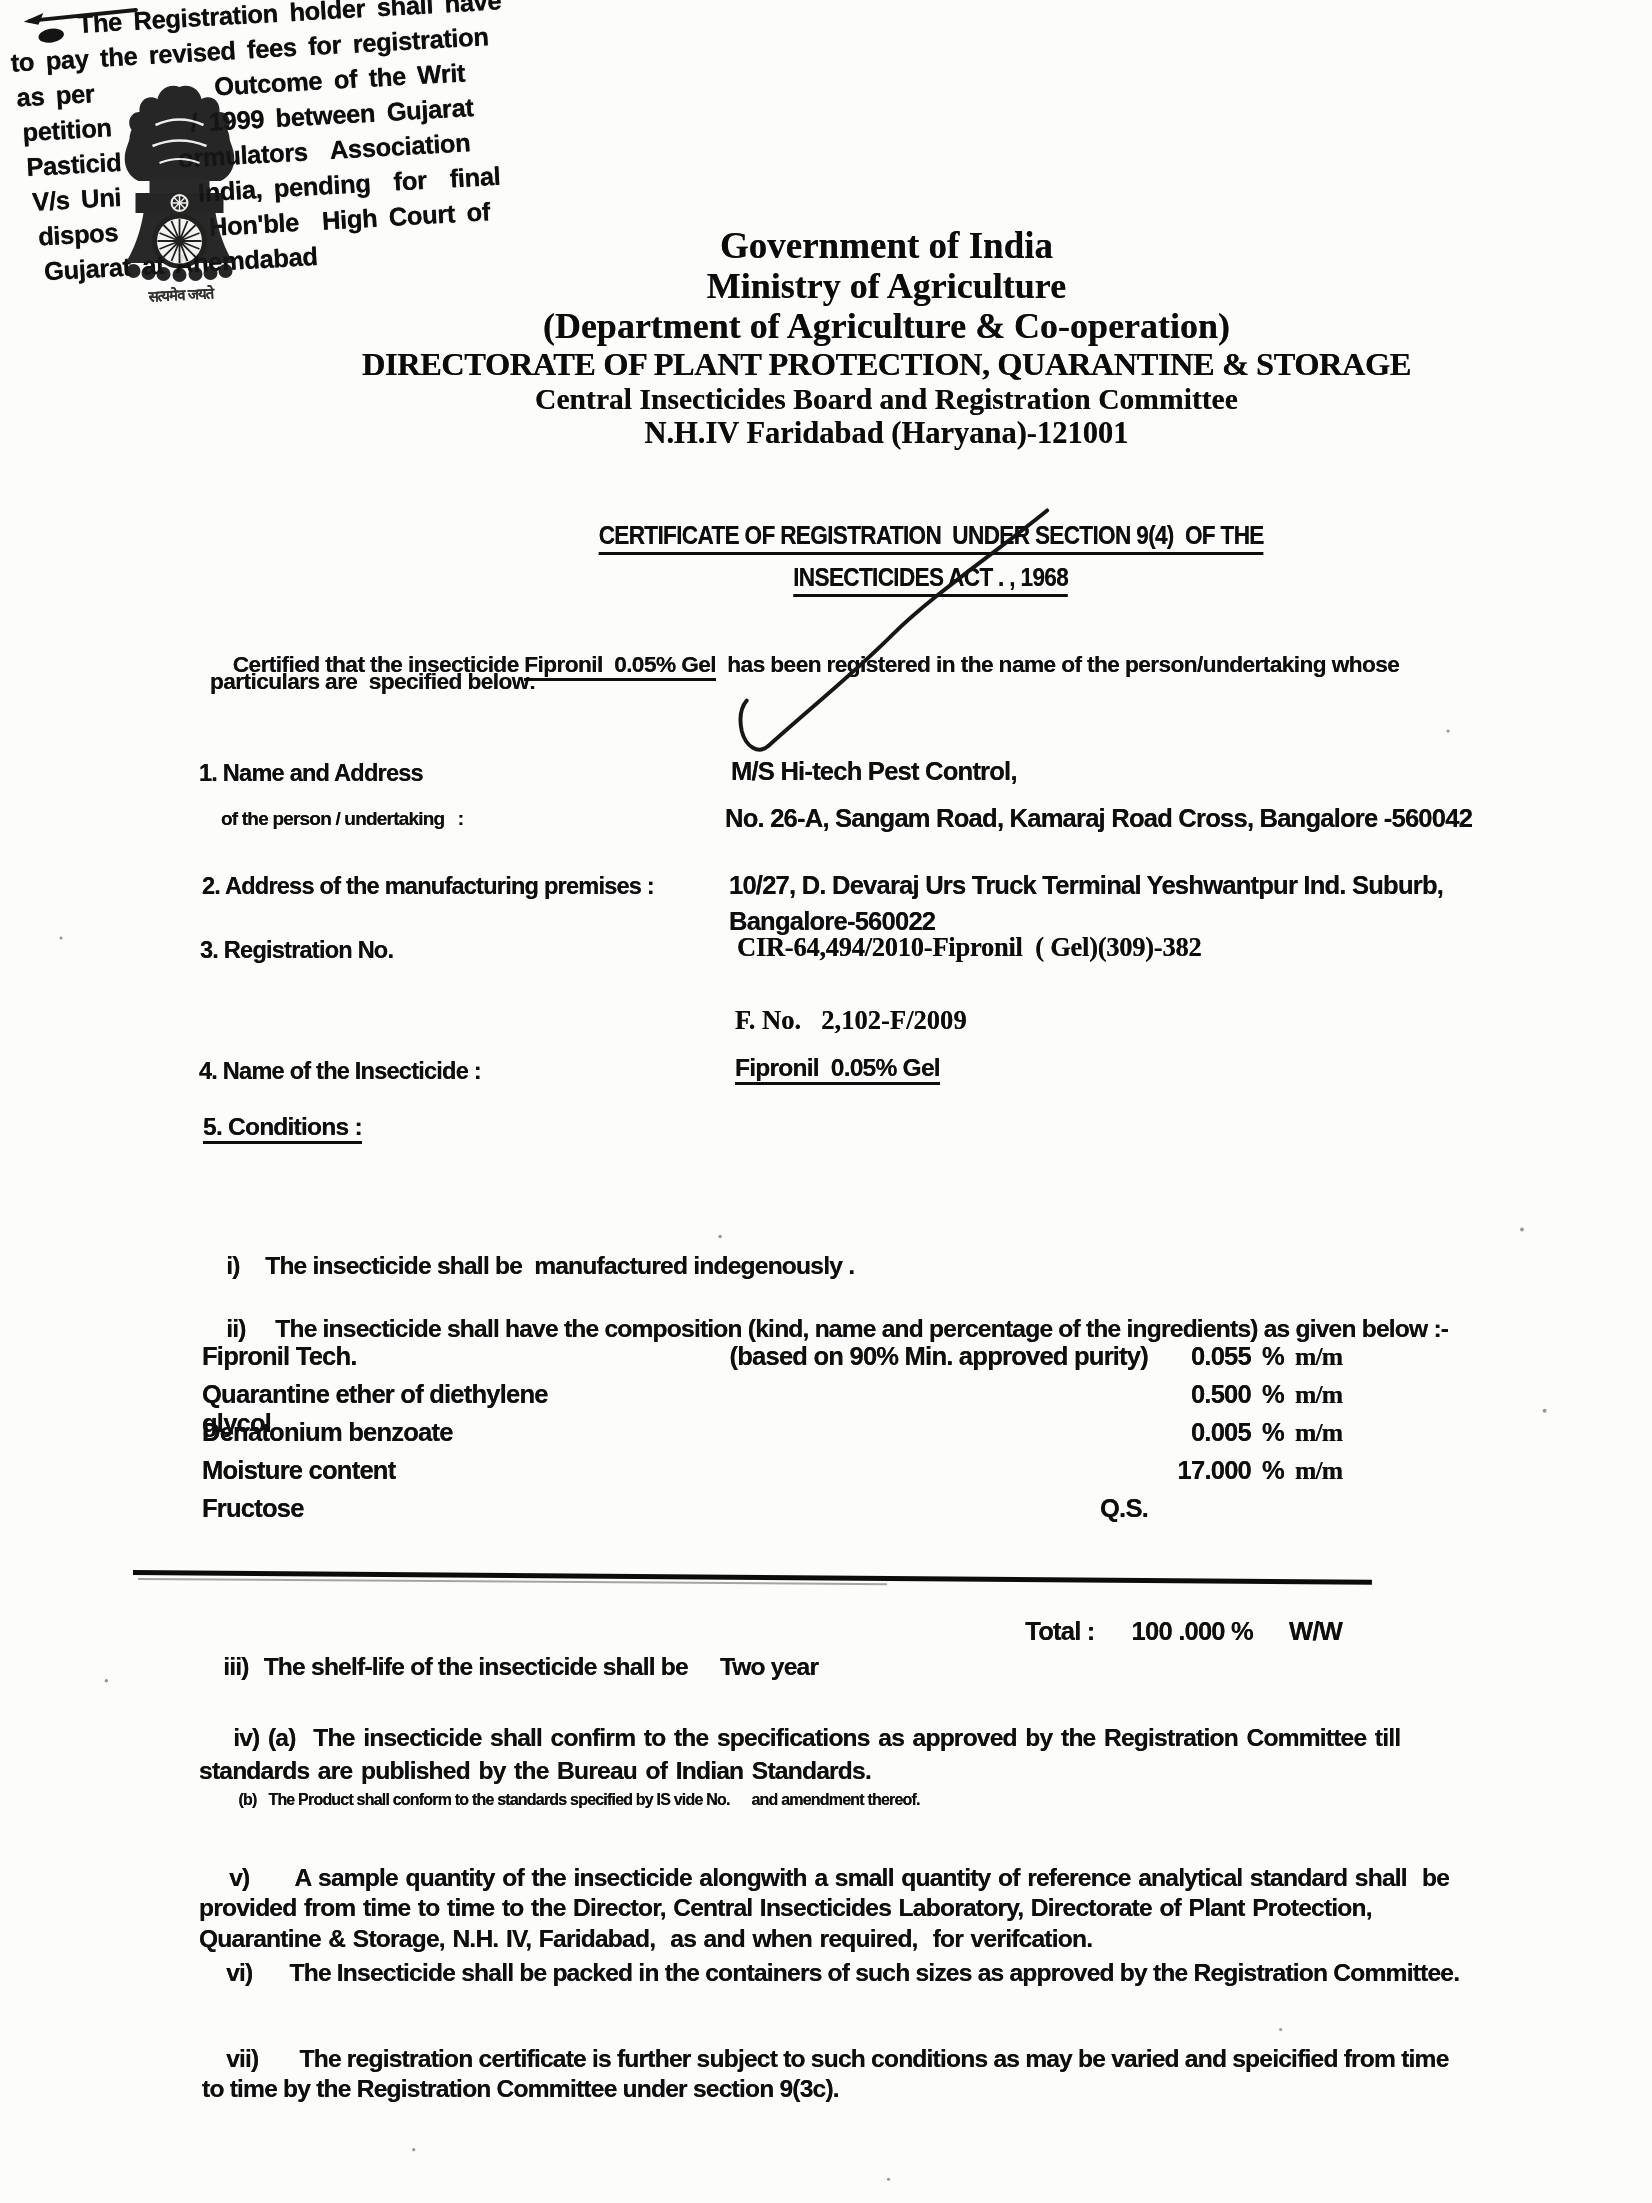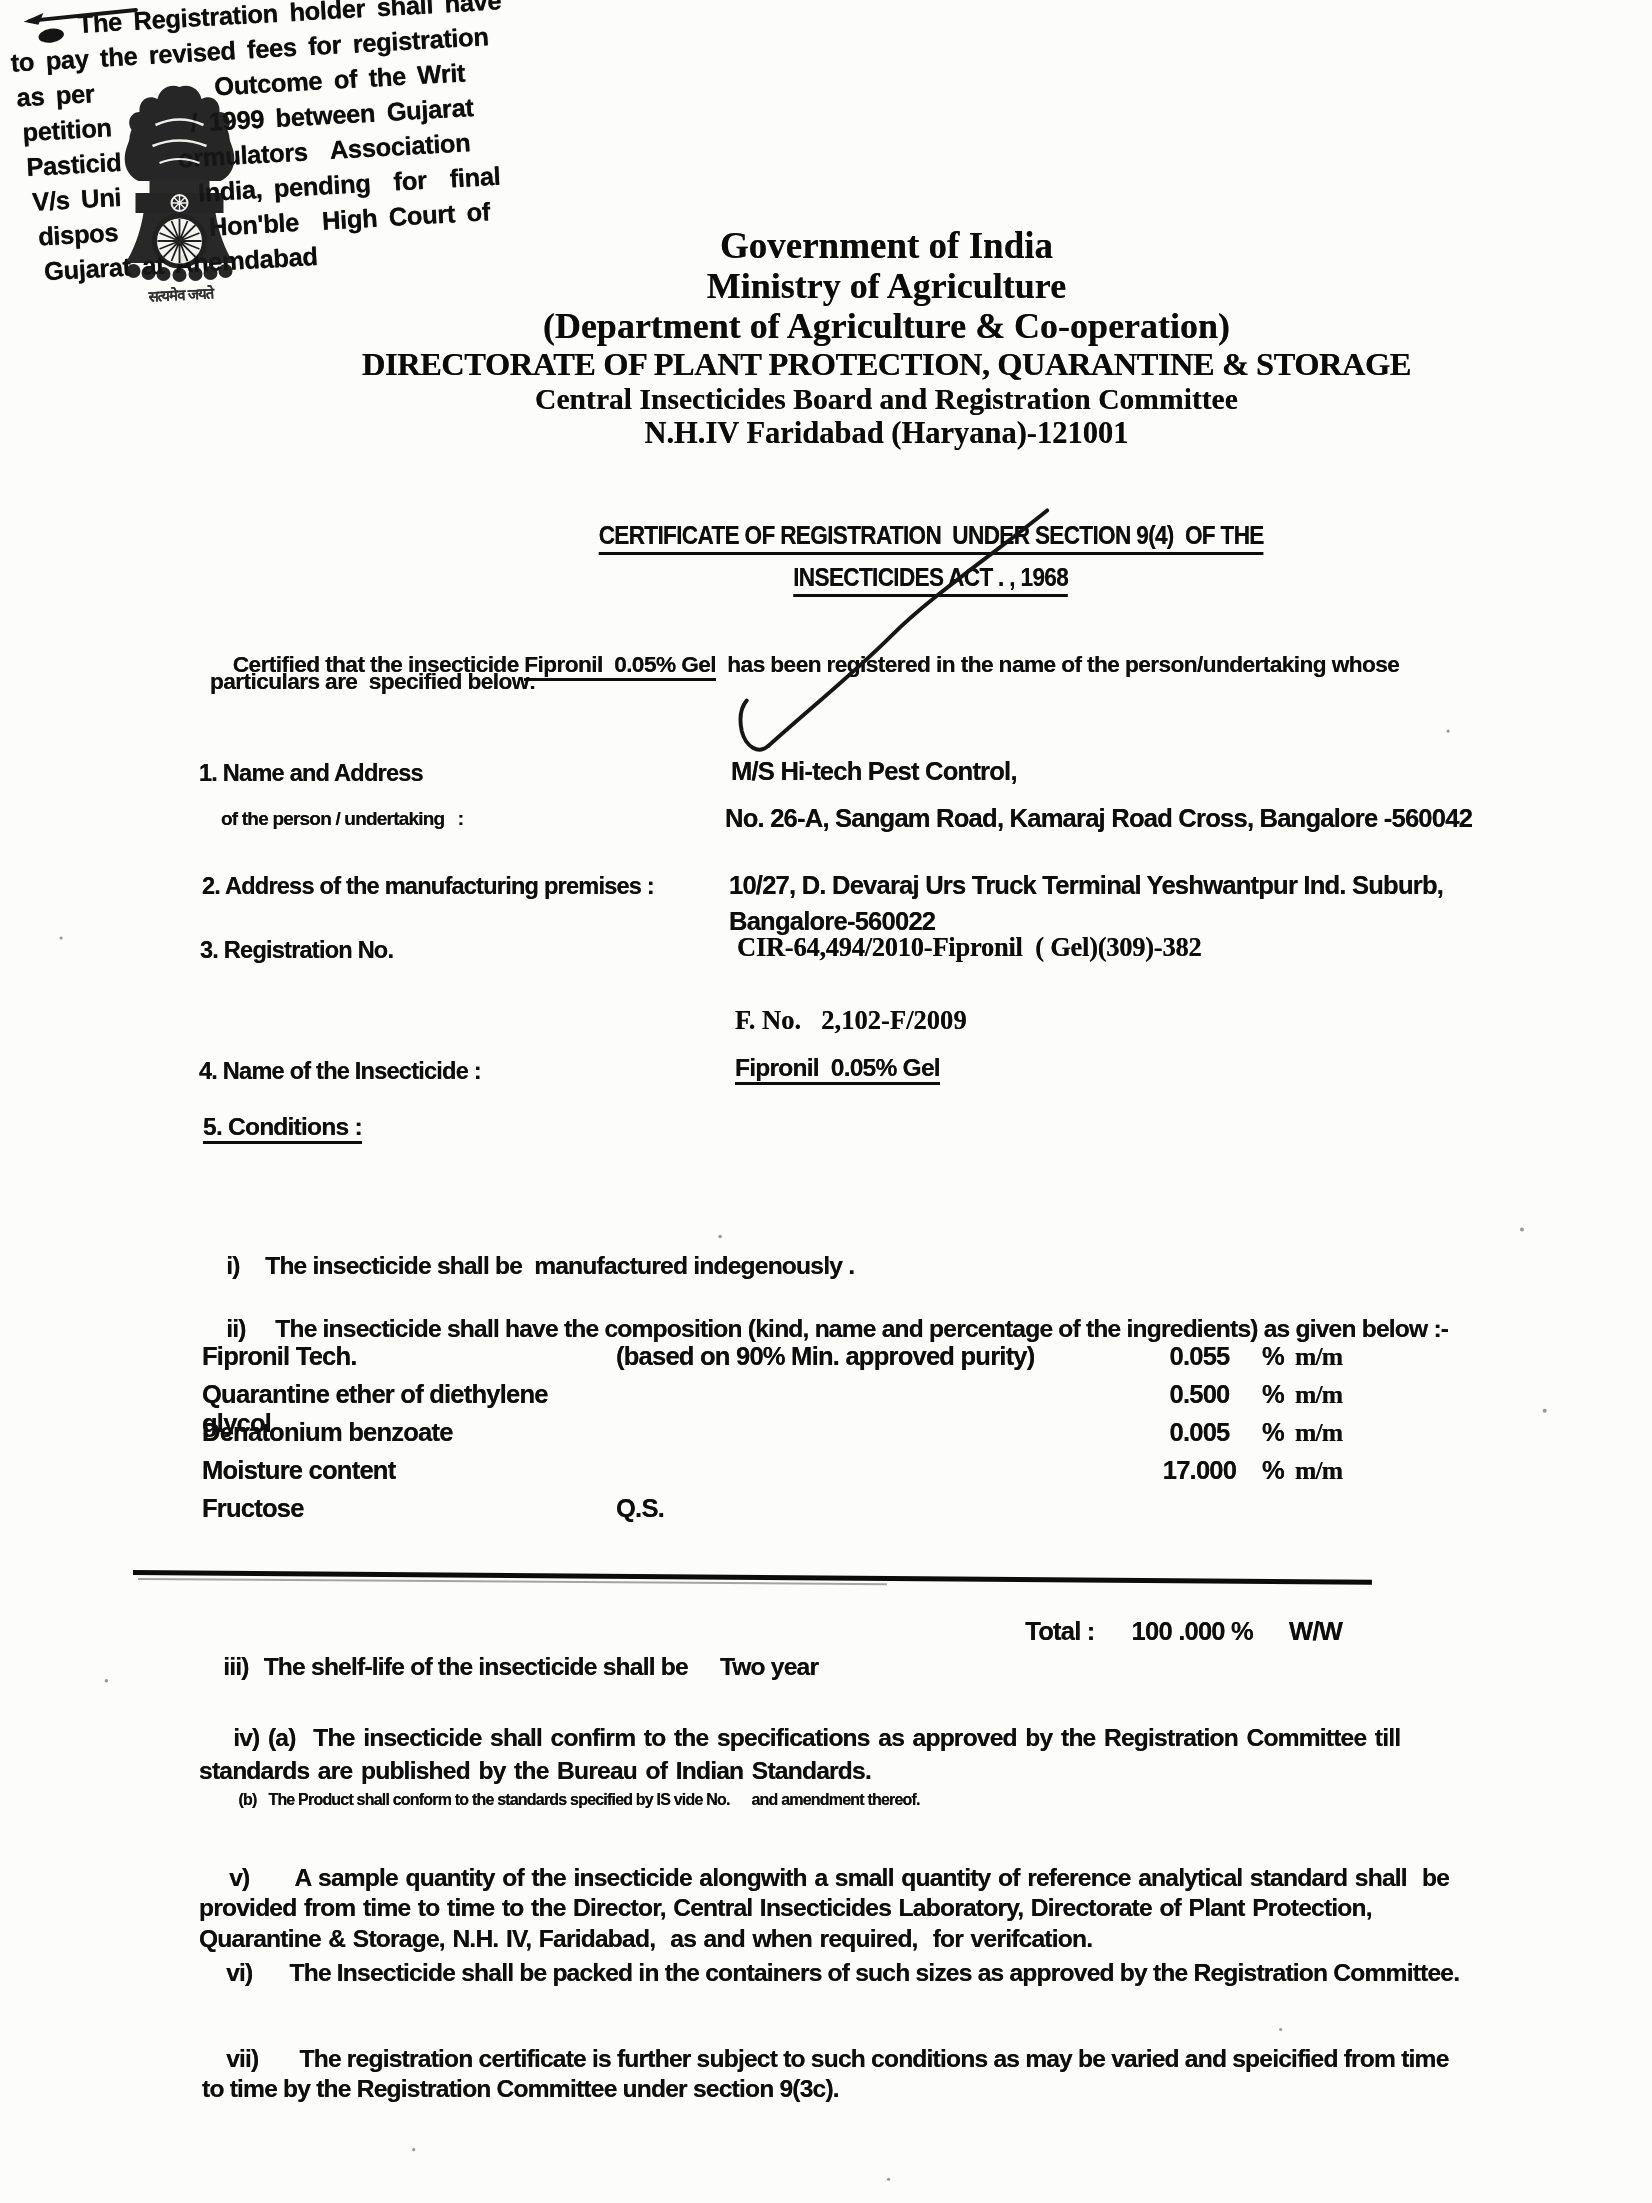--- a/index.html
+++ b/index.html
@@ -21,7 +21,7 @@
   
   .comp-row{display:flex;width:1172px;font-size:25.6px;}
   .c-name{width:414px;}
-  .c-note{width:532px;}
+  .c-note{width:532px;text-align:right;}
   .c-val{width:103px;text-align:center;}
   .c-pct{width:44px;text-align:center;}
   .c-unit{width:59px;font-family:Liberation Serif, serif;}

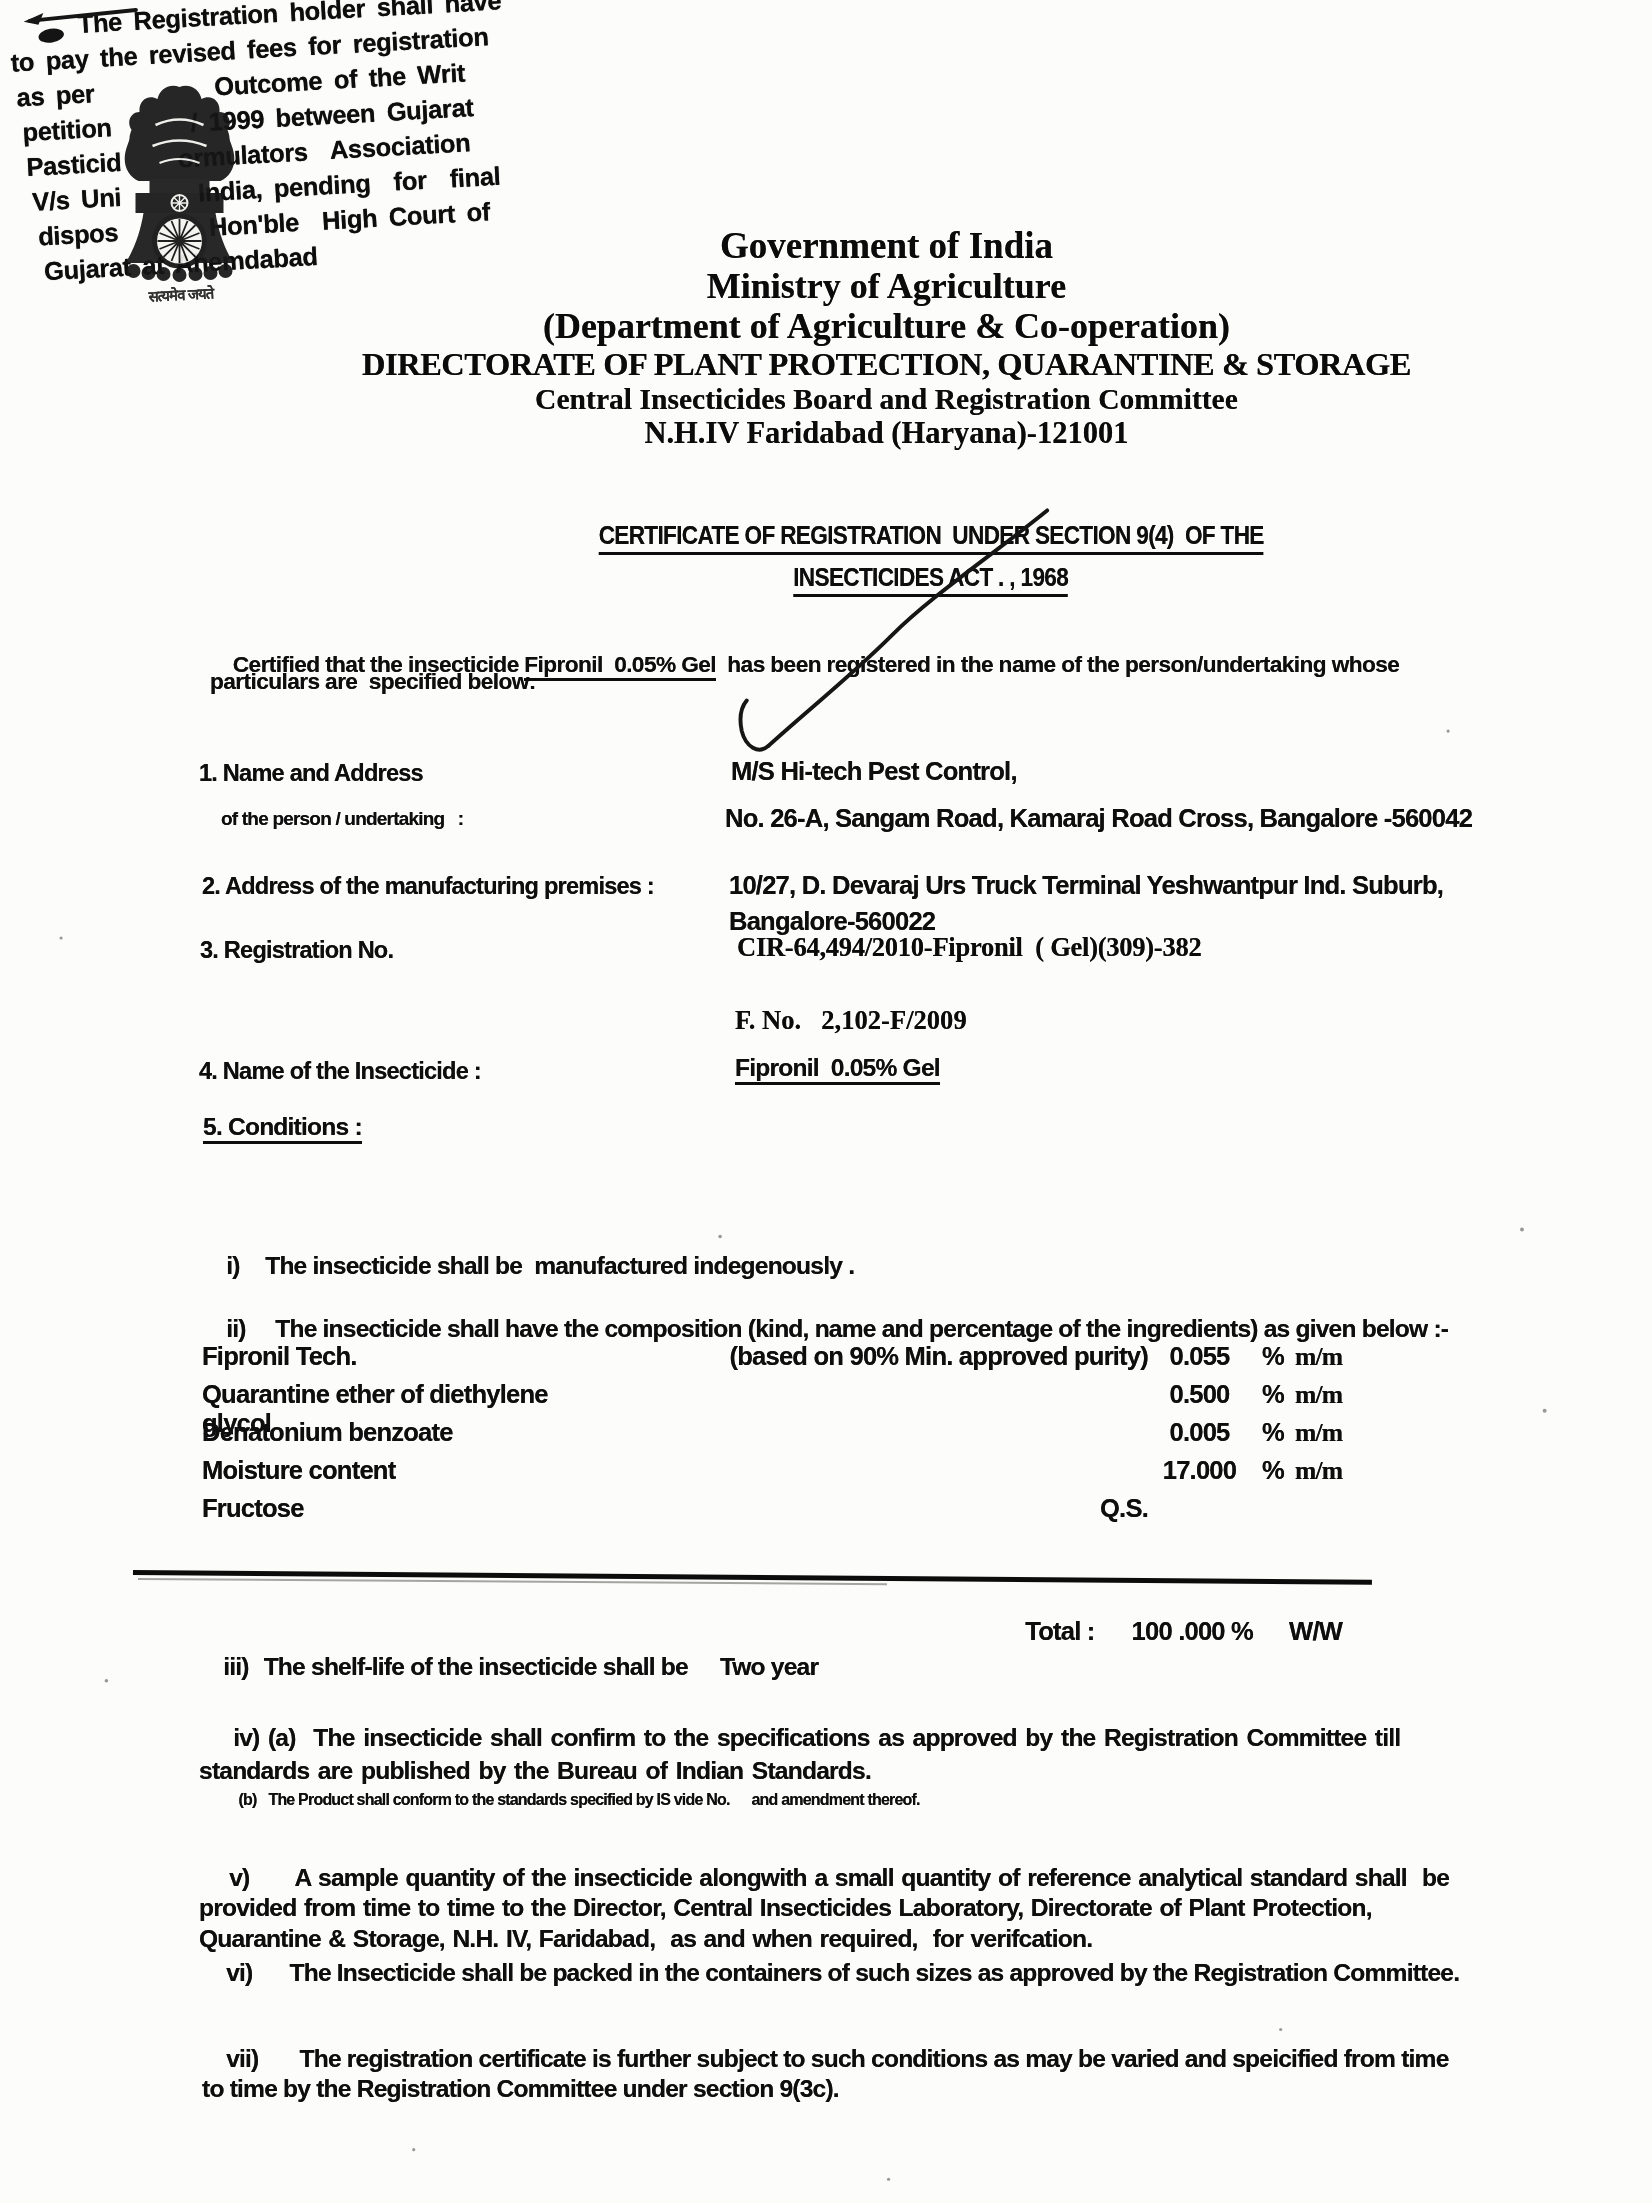--- a/index.html
+++ b/index.html
@@ -22,7 +22,7 @@
   .comp-row{display:flex;width:1172px;font-size:25.6px;}
   .c-name{width:414px;}
   .c-note{width:532px;text-align:right;}
-  .c-val{width:103px;text-align:center;}
+  .c-val{width:103px;text-align:right;}
   .c-pct{width:44px;text-align:center;}
   .c-unit{width:59px;font-family:Liberation Serif, serif;}
   .cond-title{display:inline-block;transform:scaleX(0.85);transform-origin:50% 50%;}

